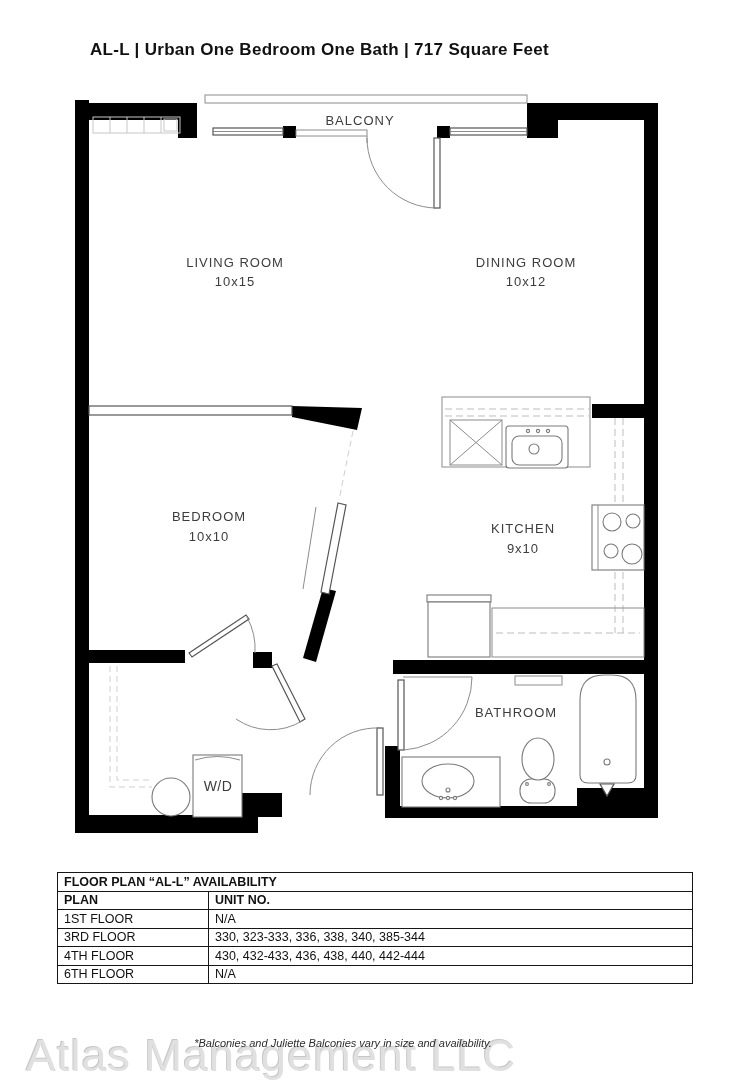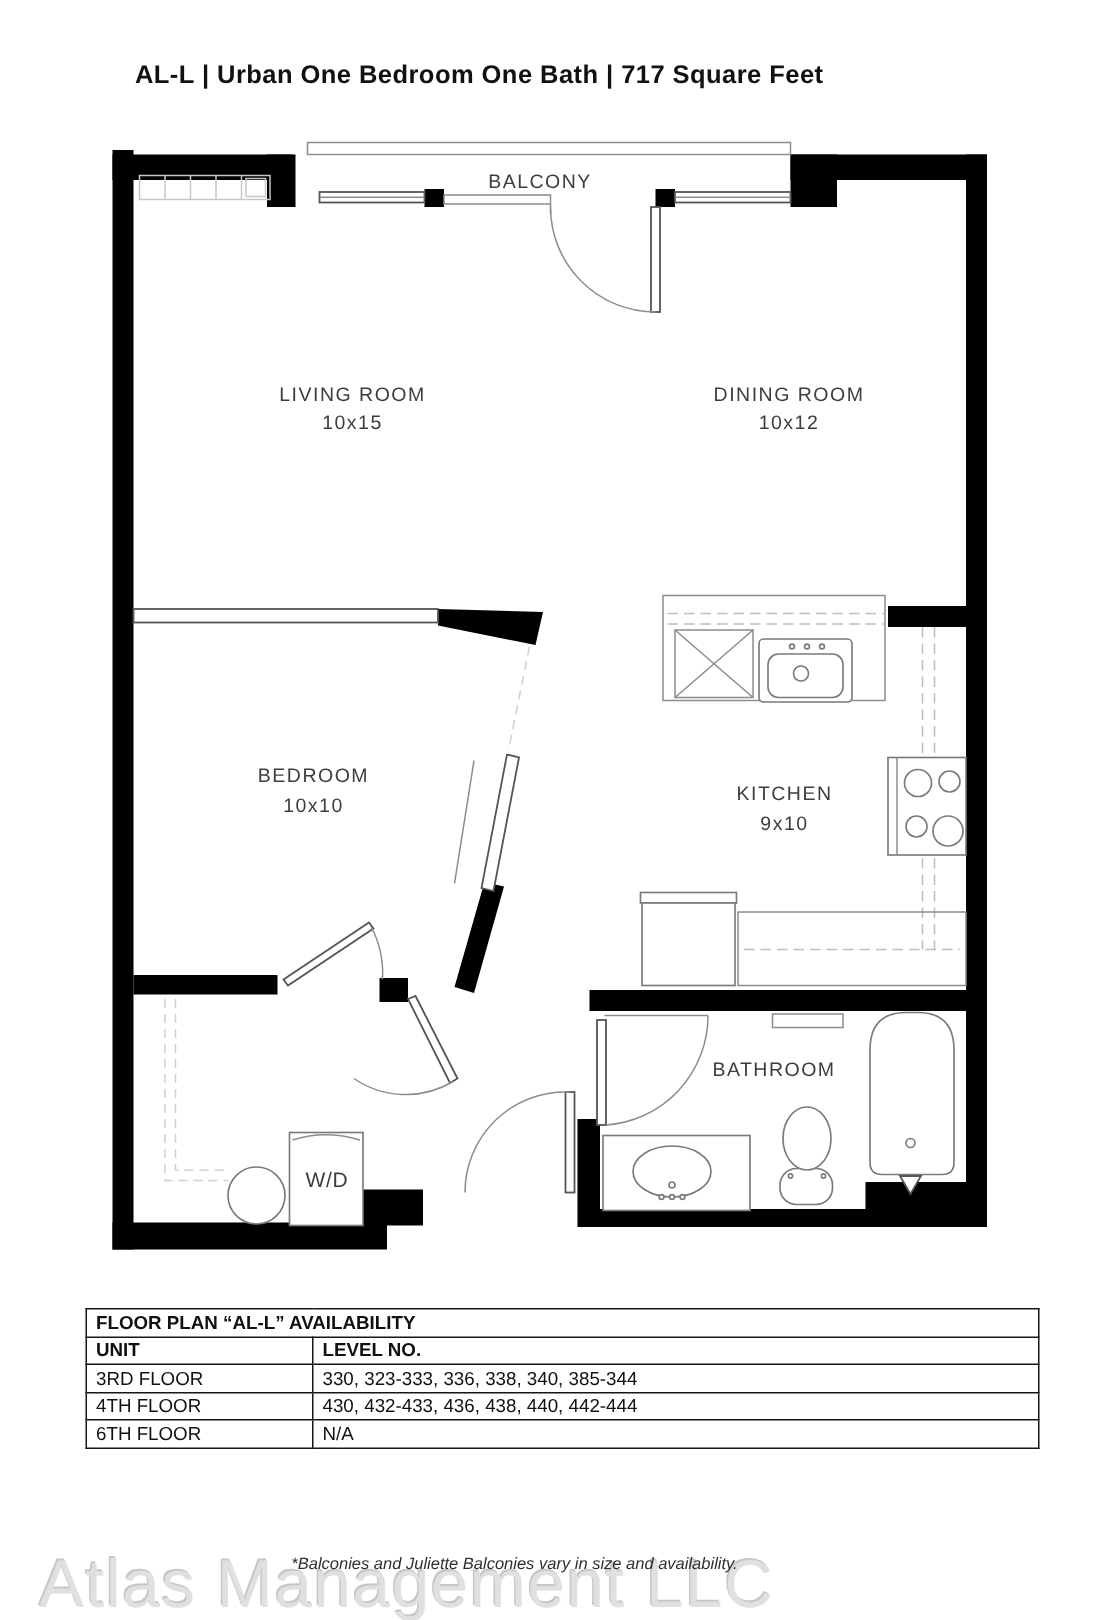--- a/index.html
+++ b/index.html
@@ -209,7 +209,7 @@
       <td class="hd" colspan="2">FLOOR PLAN “AL-L” AVAILABILITY</td>
     </tr>
     <tr>
-      <td class="hd c1">UNIT</td>
+      <td class="hd c1">PLAN</td>
       <td class="hd">LEVEL NO.</td>
     </tr>
     <tr>

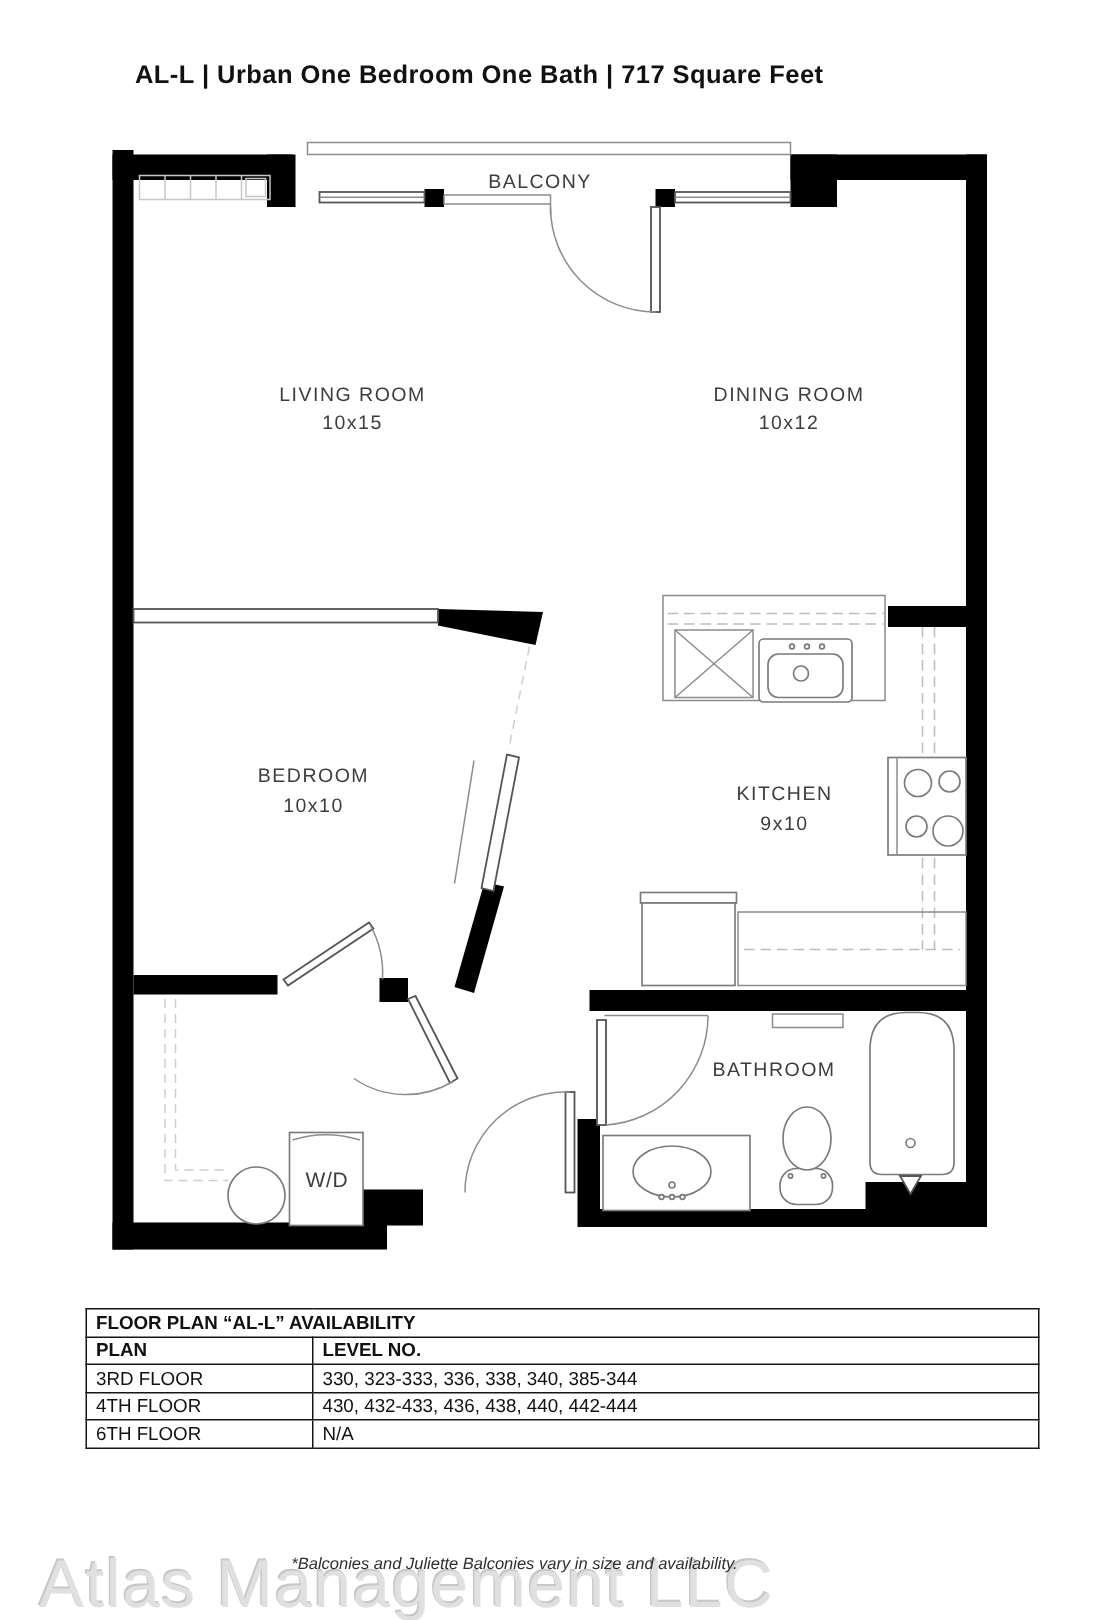--- a/index.html
+++ b/index.html
@@ -210,7 +210,7 @@
     </tr>
     <tr>
       <td class="hd c1">PLAN</td>
-      <td class="hd">LEVEL NO.</td>
+      <td class="hd">UNIT NO.</td>
     </tr>
     <tr>
       <td class="c1">3RD FLOOR</td>

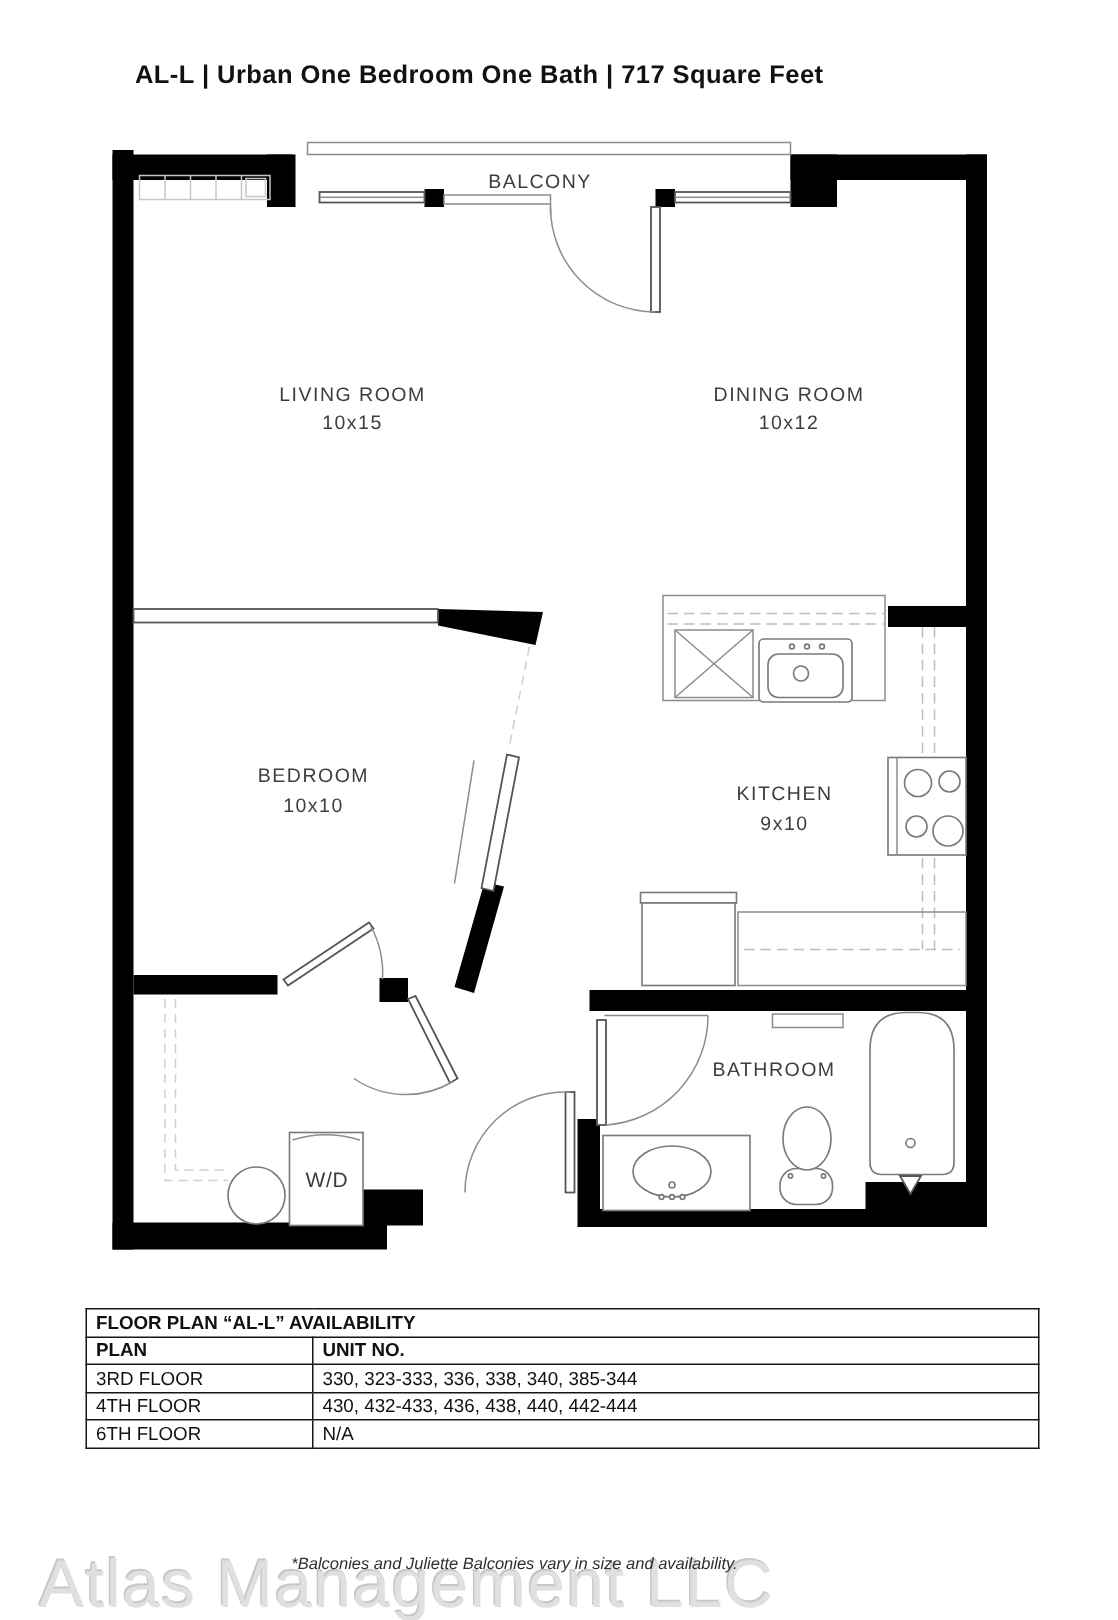--- a/index.html
+++ b/index.html
@@ -213,6 +213,10 @@
       <td class="hd">UNIT NO.</td>
     </tr>
     <tr>
+      <td class="c1">1ST FLOOR</td>
+      <td>N/A</td>
+    </tr>
+    <tr>
       <td class="c1">3RD FLOOR</td>
       <td>330, 323-333, 336, 338, 340, 385-344</td>
     </tr>

